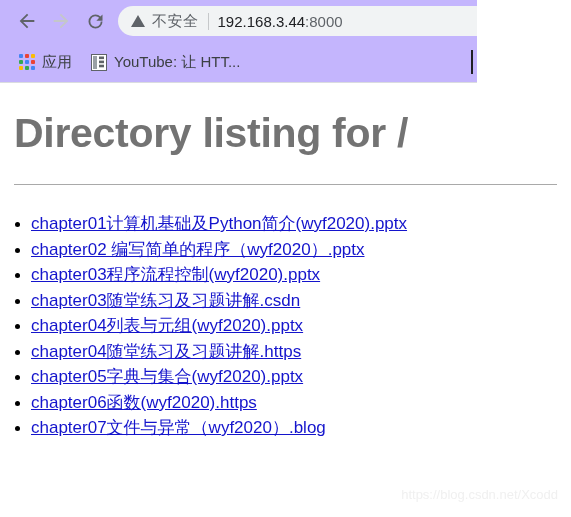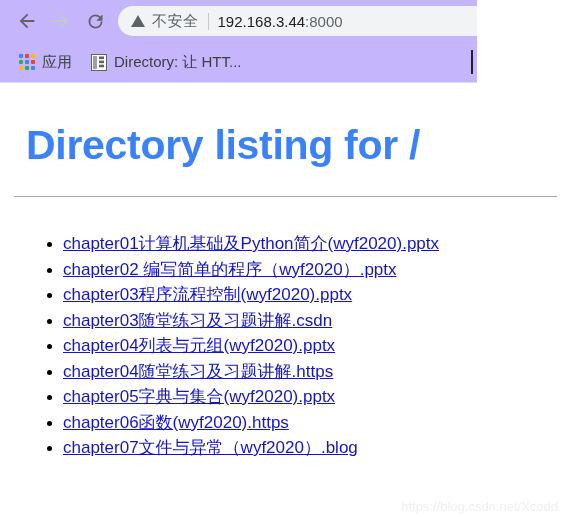--- a/index.html
+++ b/index.html
@@ -259,7 +259,7 @@
           <rect x="8" y="10.7" width="5" height="2.6" fill="#5f6368"></rect>
         </svg>
       </span>
-      <span class="bm-label">Directory: 让 HTT...</span>
+      <span class="bm-label">YouTube: 让 HTT...</span>
     </div>
 
     <span class="bar-cursor"></span>

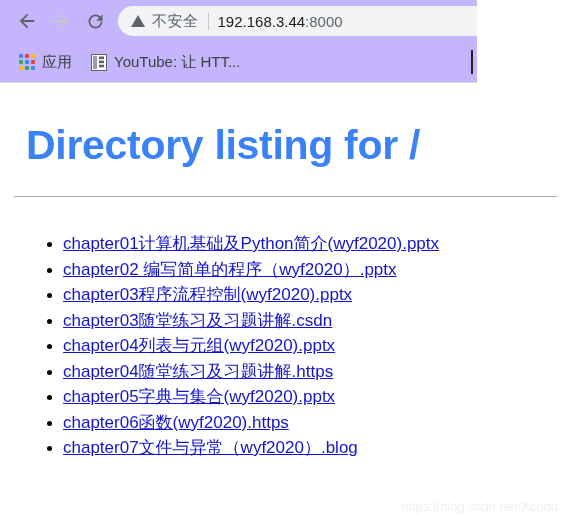--- a/index.html
+++ b/index.html
@@ -146,8 +146,8 @@
     font-family: "Liberation Sans", "DejaVu Sans", sans-serif;
     font-size: 41px;
     font-weight: bold;
-    color: #3b82f6;
-    margin: 12px;
+    color: #737373;
+    margin: 0;
     padding: 28px 0 0 14px;
     letter-spacing: -0.3px;
     line-height: 1.1;

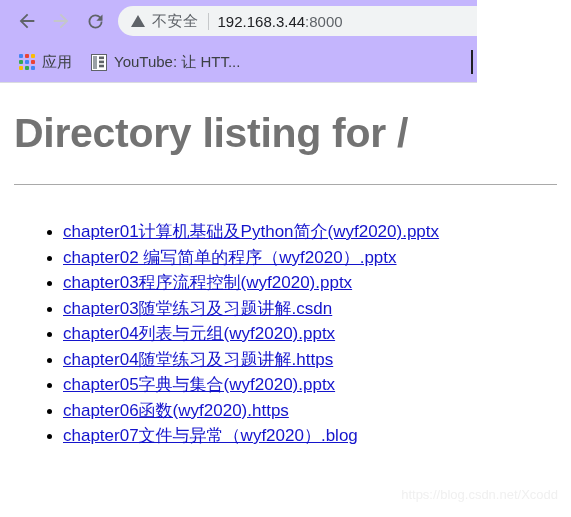--- a/index.html
+++ b/index.html
@@ -159,8 +159,8 @@
   }
   ul.file-list {
     list-style: disc;
-    margin: 34px 0 0 0;
-    padding-left: 63px;
+    margin: 26px 0 0 0;
+    padding-left: 31px;
   }
   ul.file-list li {
     margin: 0;

